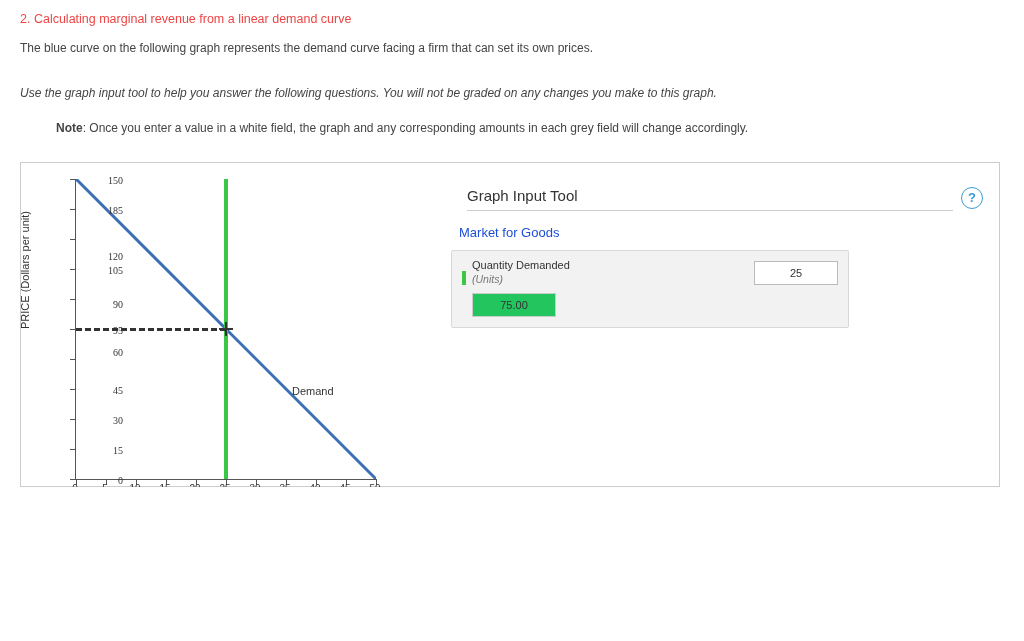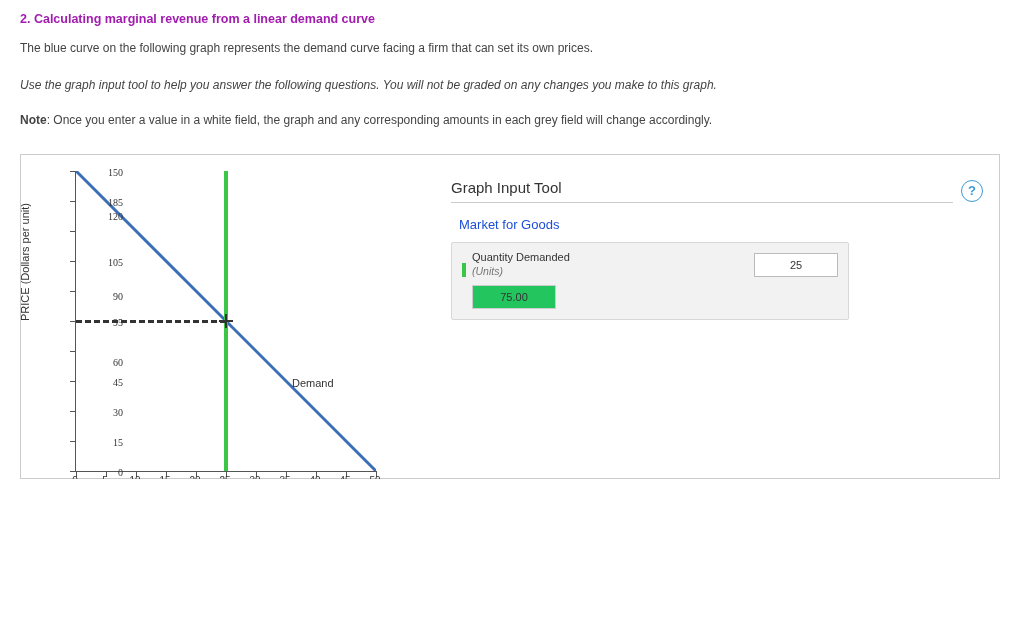--- a/index.html
+++ b/index.html
@@ -11,8 +11,8 @@
     width: 980px;
   }
   .heading {
-    color: #a21caf;
-    font-weight: bold;
+    color: #ef4444;
+    font-weight: normal;
     font-size: 12.5px;
     margin-bottom: 14px;
   }

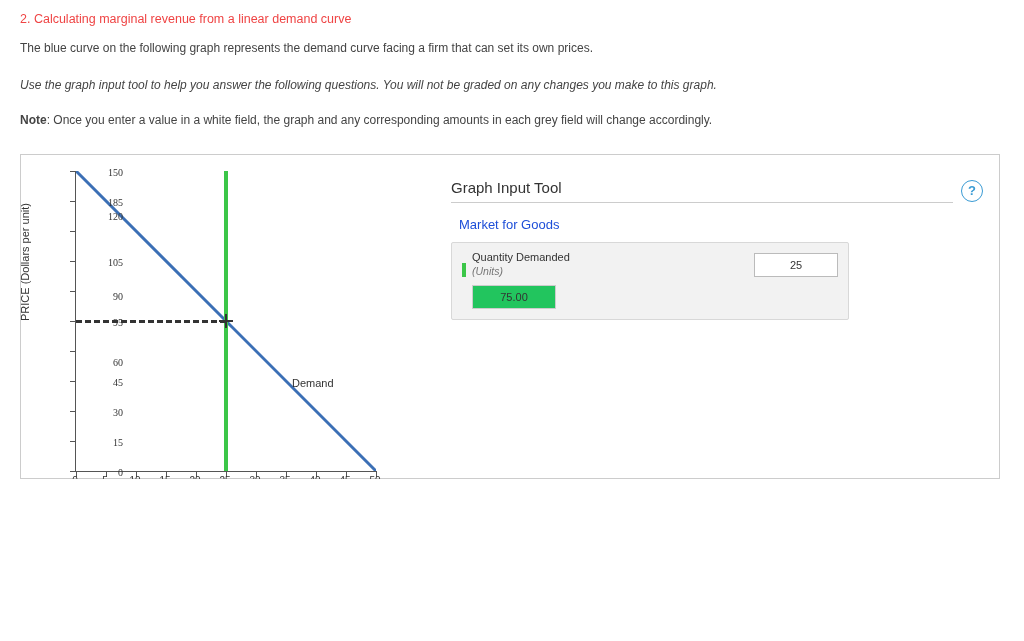--- a/index.html
+++ b/index.html
@@ -22,7 +22,7 @@
   }
   .instruct {
     font-style: italic;
-    margin: 20px 0 10px;
+    margin: 28px 0 10px;
   }
   .note {
     margin: 18px 0 26px;

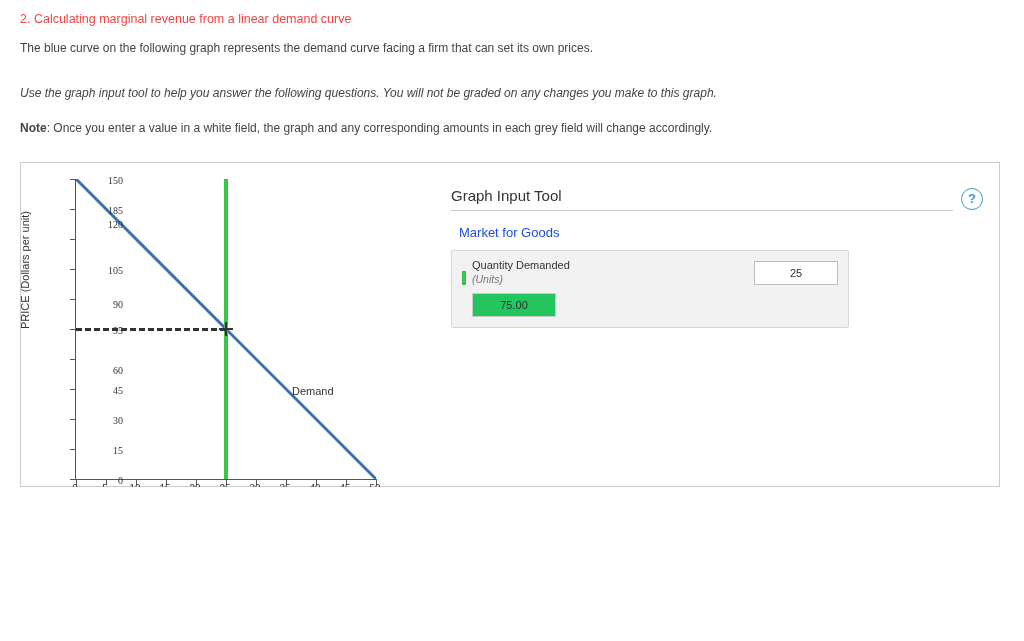--- a/index.html
+++ b/index.html
@@ -27,7 +27,7 @@
   .note {
     margin: 18px 0 26px;
   }
-  .note b { font-style: normal; }
+  .note b { font-style: normal; margin-left: 36px; }
   .panel {
     border: 1px solid #ccc;
     padding: 10px 10px 6px 10px;

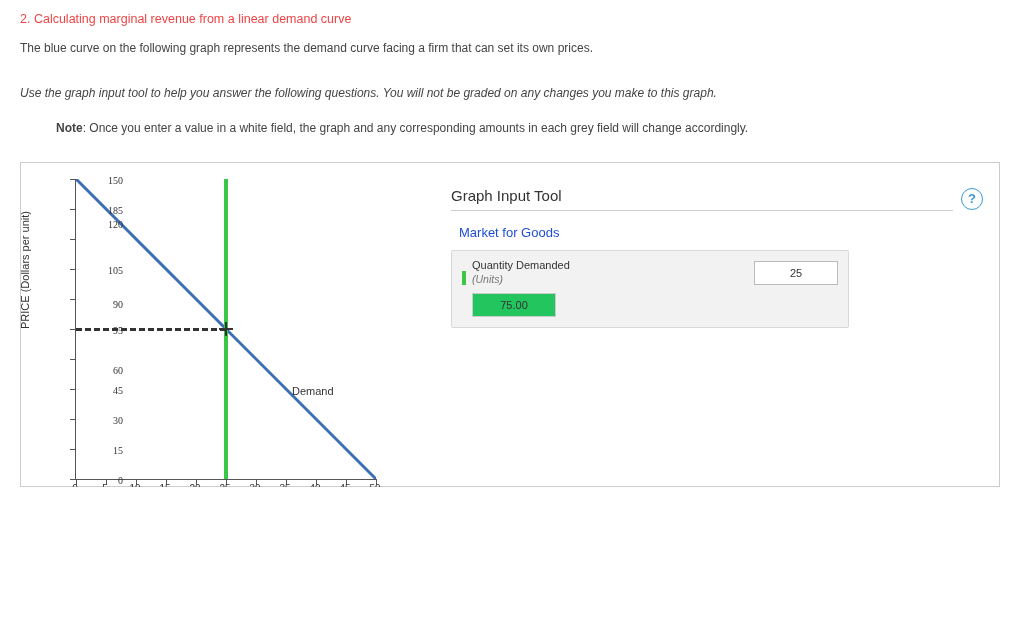--- a/index.html
+++ b/index.html
@@ -116,7 +116,8 @@
   }
   .tool-row {
     display: flex;
-    align-items: center;
+    align-items: flex-start;
+    margin-left: 16px;
   }
   .tool-title {
     font-size: 15px;

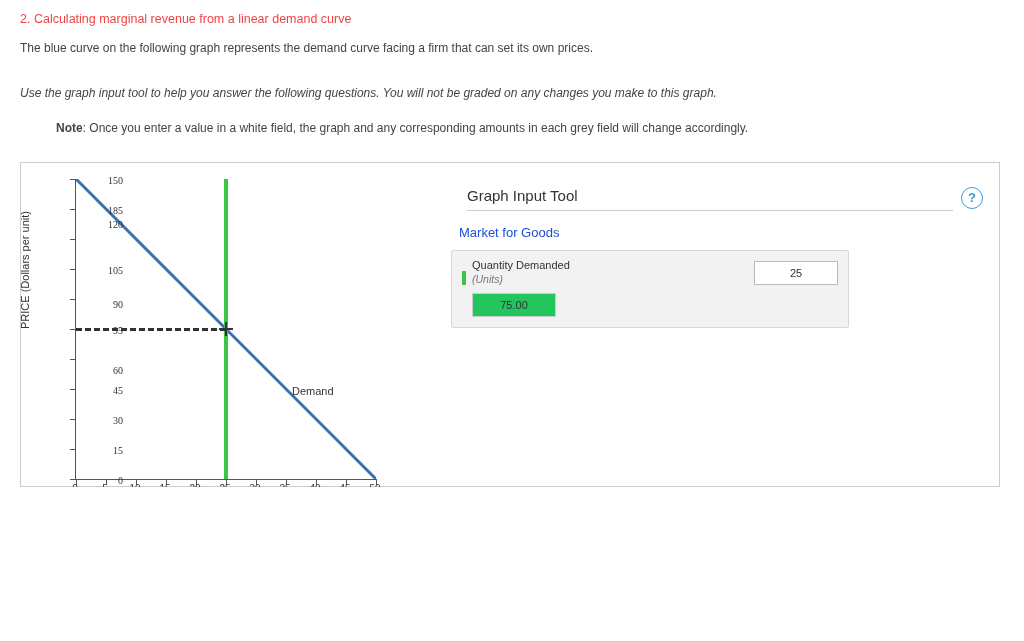--- a/index.html
+++ b/index.html
@@ -257,7 +257,7 @@
         <div class="ylab" style="bottom: 150px;">95</div>
         <div class="ylab" style="bottom: 176px;">90</div>
         <div class="ylab" style="bottom: 210px;">105</div>
-        <div class="ylab" style="bottom: 256px;">120</div>
+        <div class="ylab" style="bottom: 224px;">120</div>
         <div class="ylab" style="bottom: 270px;">185</div>
         <div class="ylab" style="bottom: 300px;">150</div>
       </div>

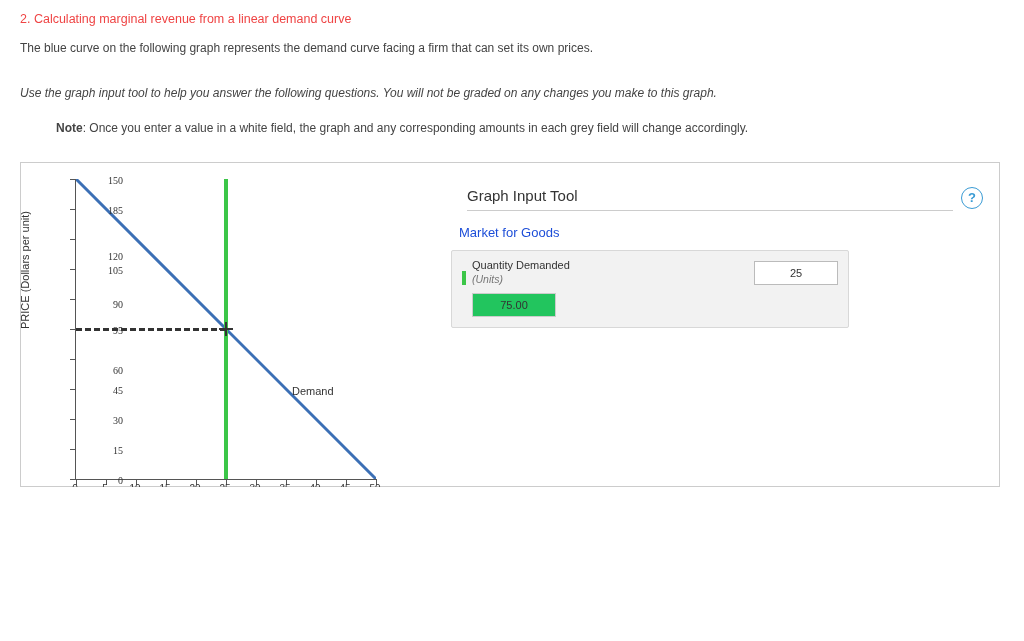--- a/index.html
+++ b/index.html
@@ -253,7 +253,7 @@
         <div class="ylab" style="bottom: 30px;">15</div>
         <div class="ylab" style="bottom: 60px;">30</div>
         <div class="ylab" style="bottom: 90px;">45</div>
-        <div class="ylab" style="bottom: 110px; text-align: right;">60</div>
+        <div class="ylab" style="bottom: 128px; text-align: right;">60</div>
         <div class="ylab" style="bottom: 150px;">95</div>
         <div class="ylab" style="bottom: 176px;">90</div>
         <div class="ylab" style="bottom: 210px;">105</div>

